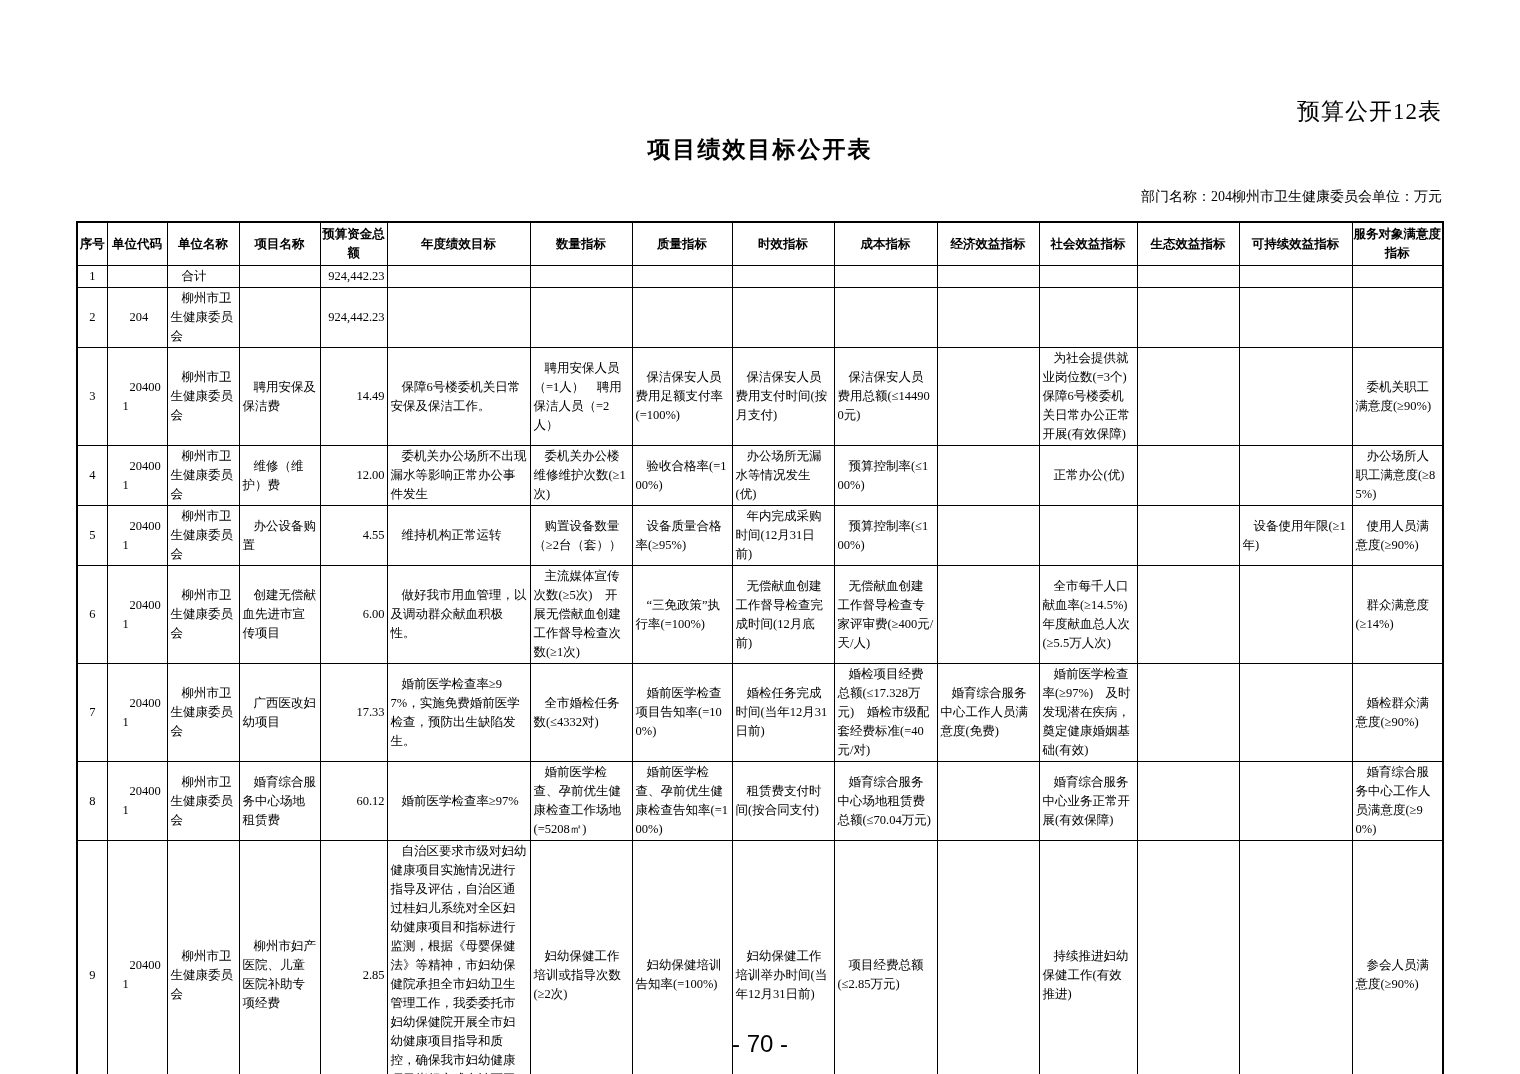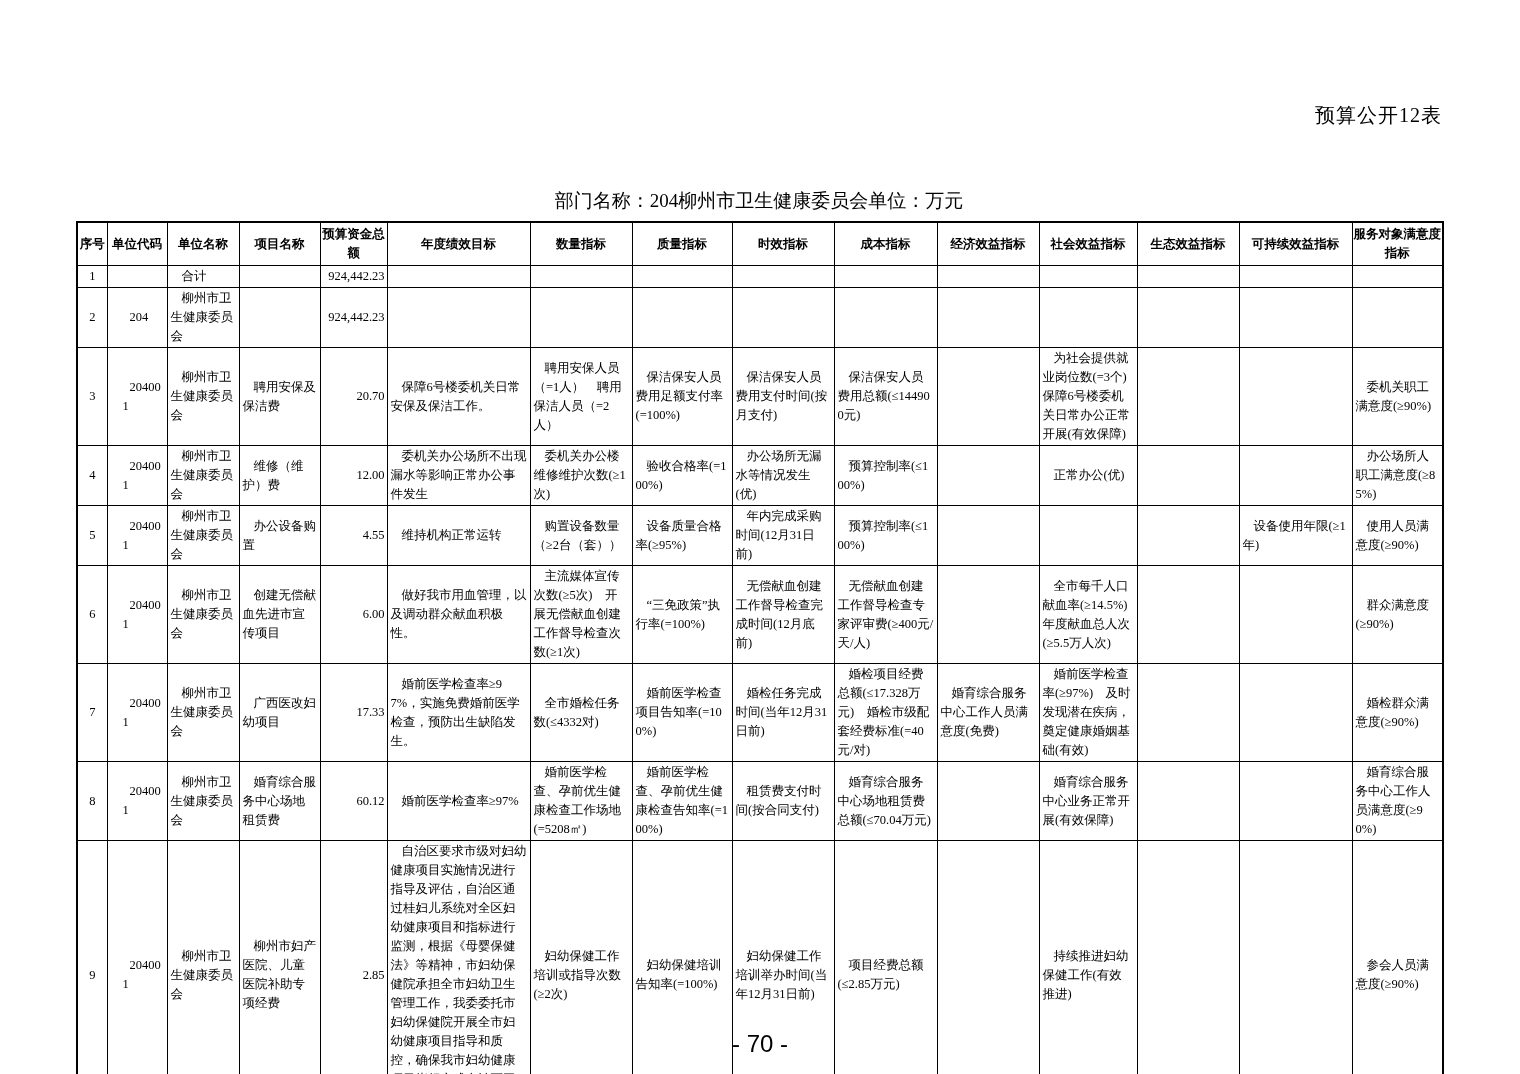--- a/index.html
+++ b/index.html
@@ -12,8 +12,8 @@
     overflow:hidden;
   }
   .corner{
-    position:absolute;top:102px;right:78px;
-    font-size:20px;letter-spacing:1px;font-family:Liberation Serif, serif;
+    position:absolute;top:96px;right:78px;
+    font-size:23px;letter-spacing:1px;font-family:Liberation Serif, serif;
   }
   .title{
     position:absolute;top:134px;left:0;width:100%;

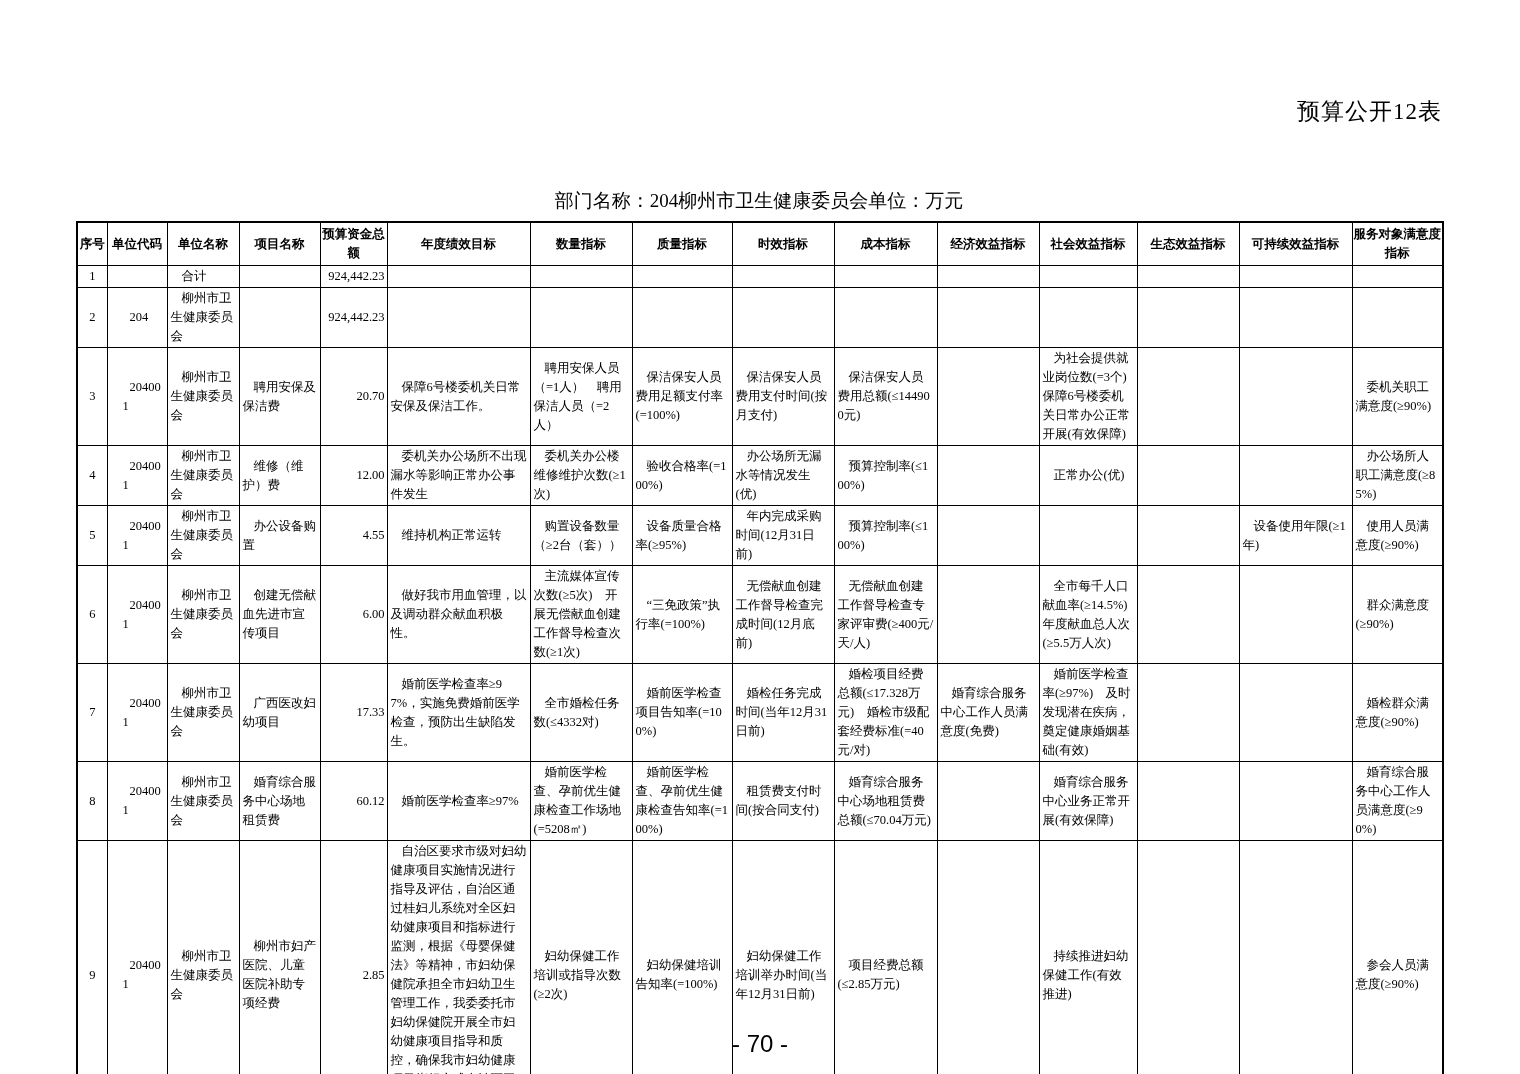--- a/index.html
+++ b/index.html
@@ -73,6 +73,7 @@
 
 <div class="page">
   <div class="corner">预算公开12表</div>
+  <h1 class="title">项目绩效目标公开表</h1>
   <div class="meta-row">
     <span>部门名称：204柳州市卫生健康委员会</span>
     <span>单位：万元</span>

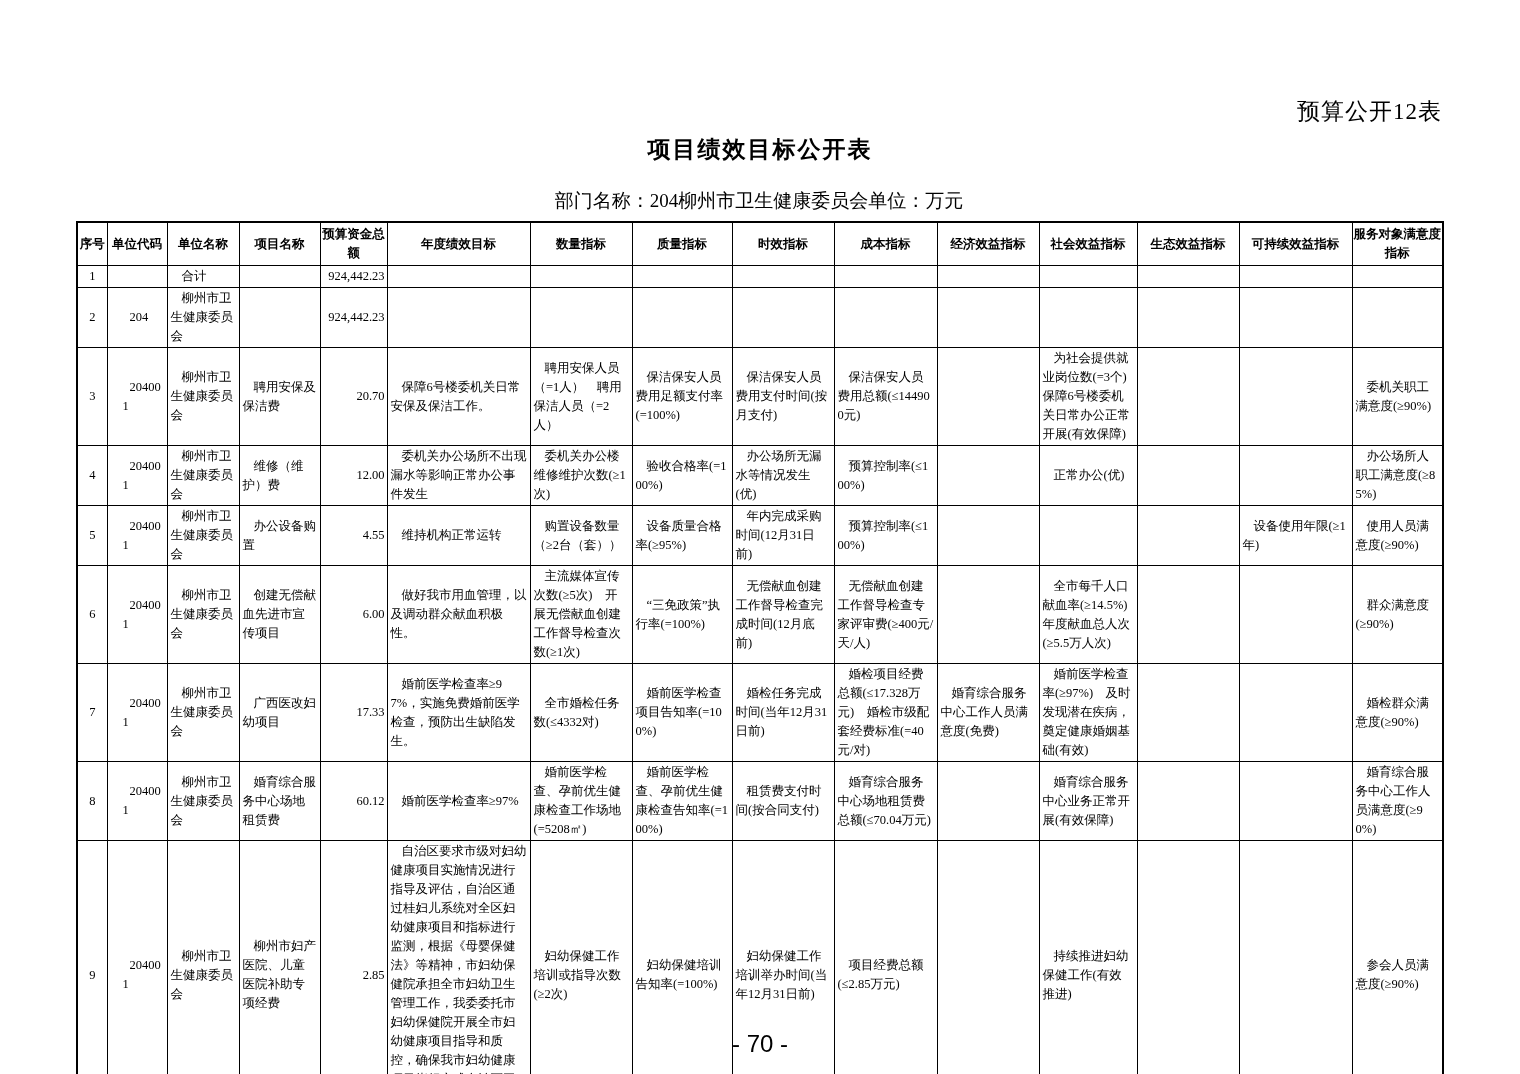--- a/index.html
+++ b/index.html
@@ -23,8 +23,8 @@
   }
   .meta-row{
     position:absolute;top:188px;left:76px;right:78px;
-    display:flex;justify-content:center;
-    font-size:19px;
+    display:flex;justify-content:flex-end;
+    font-size:14px;
   }
   table.perf{
     position:absolute;top:221px;left:76px;

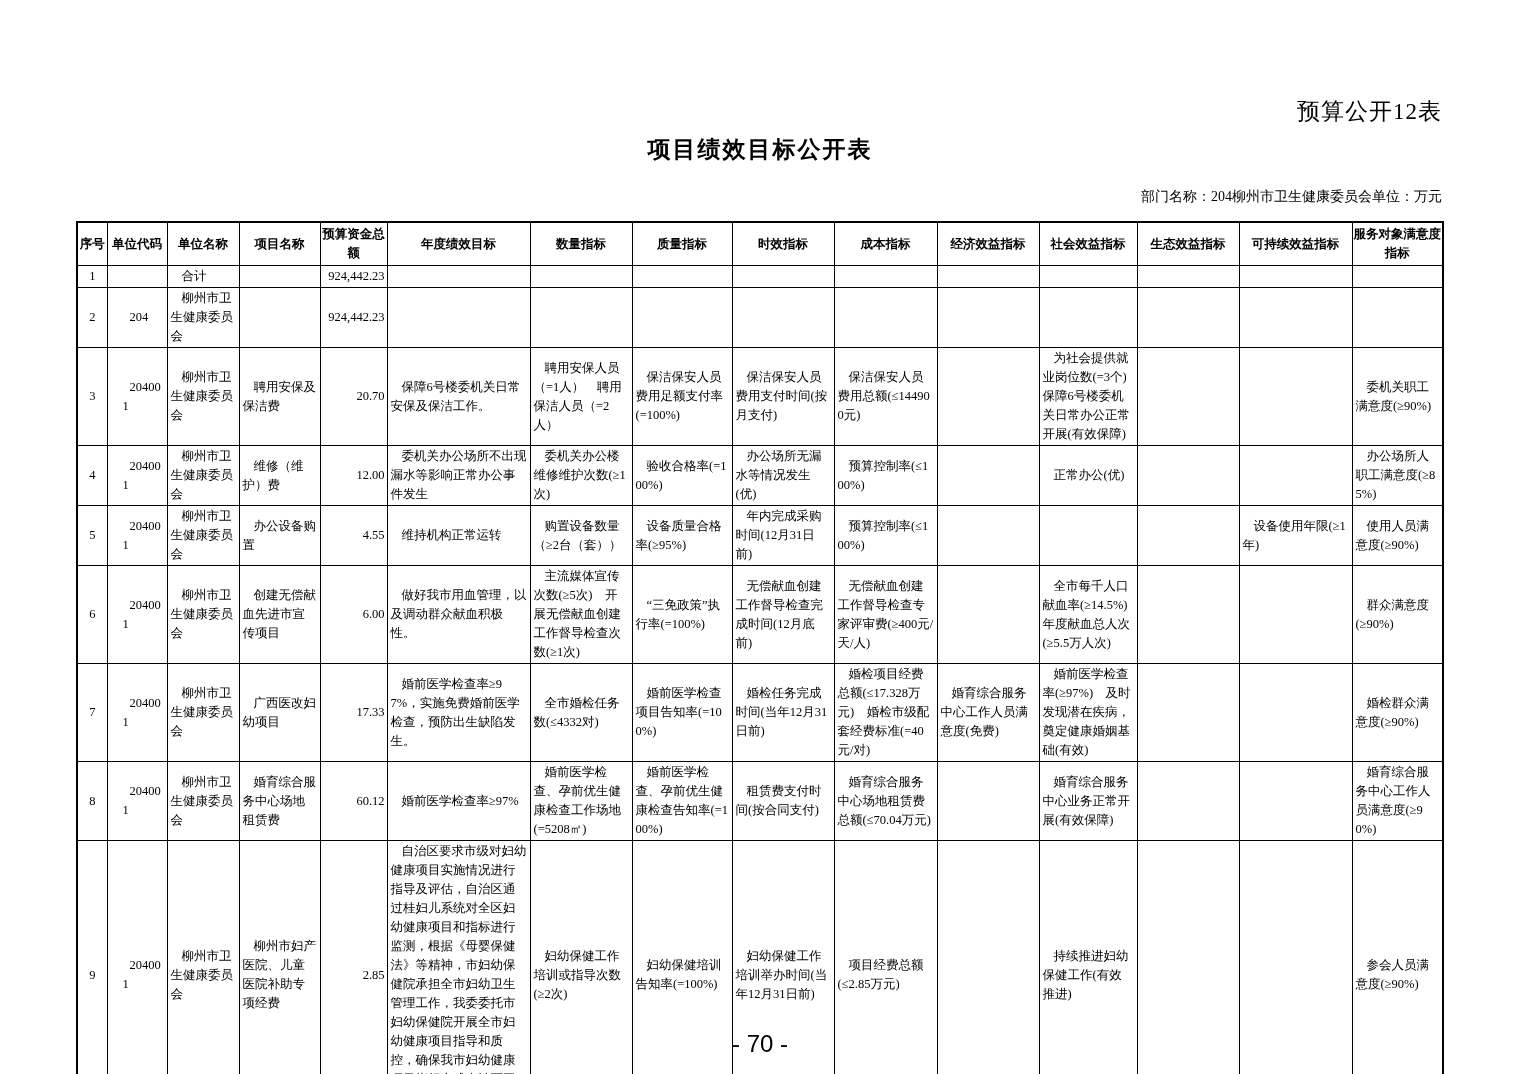--- a/index.html
+++ b/index.html
@@ -155,7 +155,7 @@
           <td>204001</td>
           <td>柳州市卫生健康委员会</td>
           <td>聘用安保及保洁费</td>
-          <td>20.70</td>
+          <td>14.49</td>
           <td>保障6号楼委机关日常安保及保洁工作。</td>
           <td>聘用安保人员（=1人）　聘用保洁人员（=2人）</td>
           <td>保洁保安人员费用足额支付率(=100%)</td>

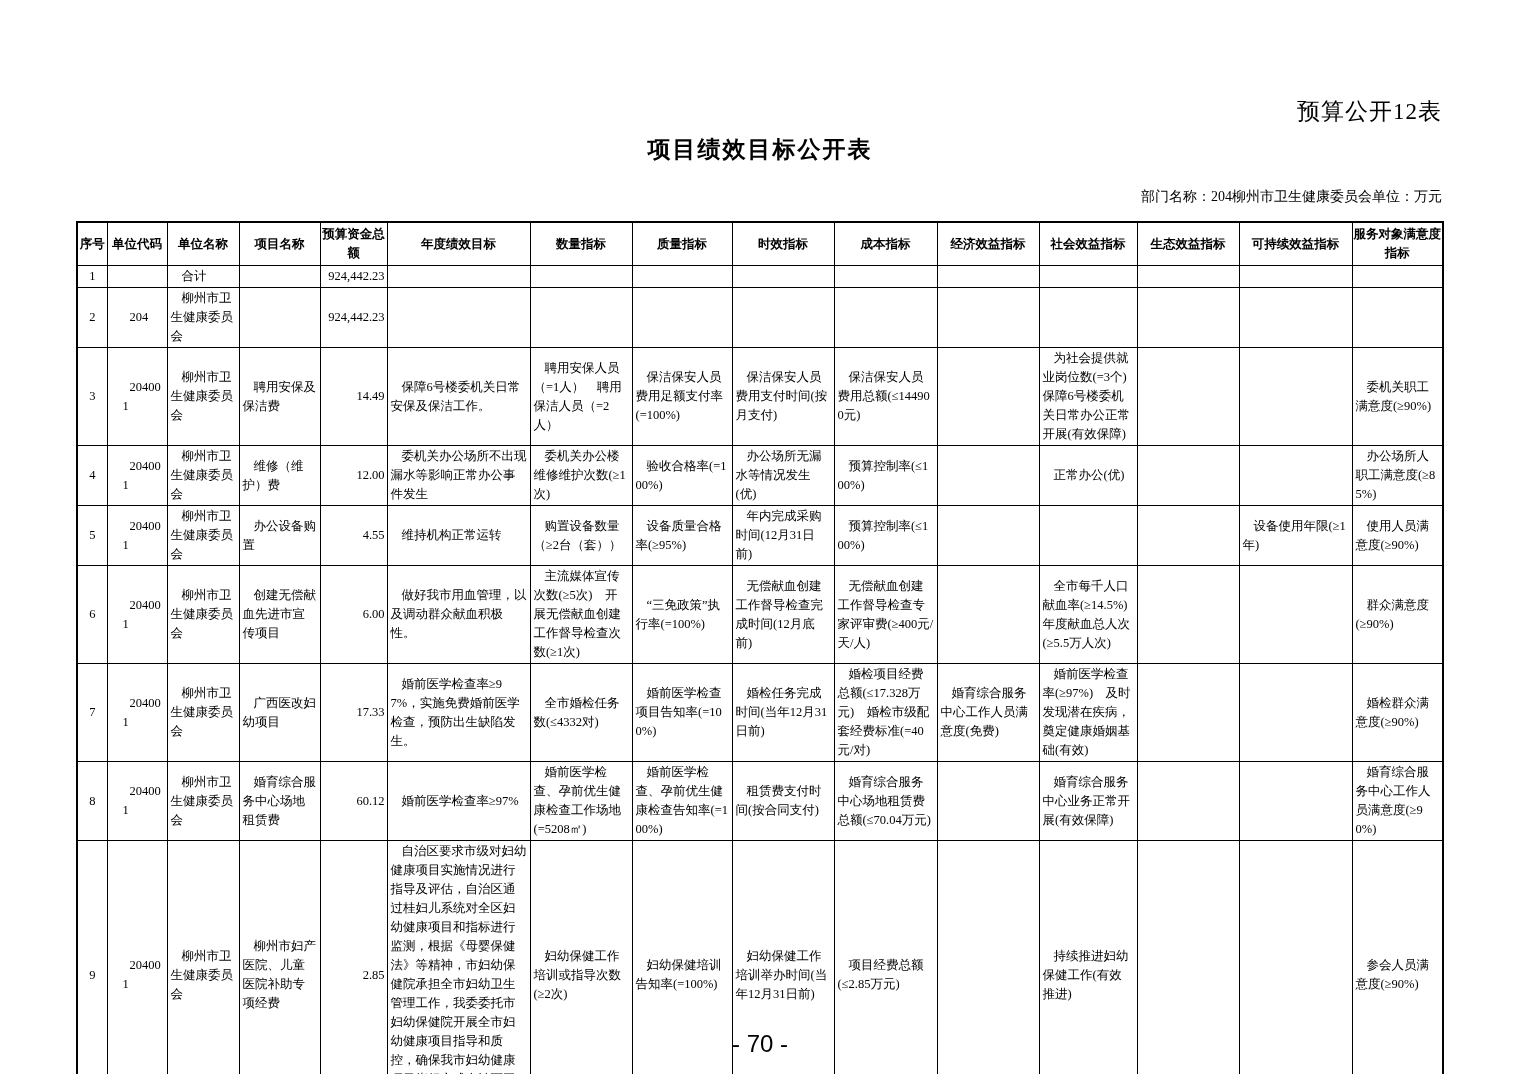--- a/index.html
+++ b/index.html
@@ -216,7 +216,7 @@
           <td>全市每千人口献血率(≥14.5%)　年度献血总人次(≥5.5万人次)</td>
           <td></td>
           <td></td>
-          <td>群众满意度(≥90%)</td>
+          <td>群众满意度(≥14%)</td>
         </tr>
         <tr>
           <td>7</td>

